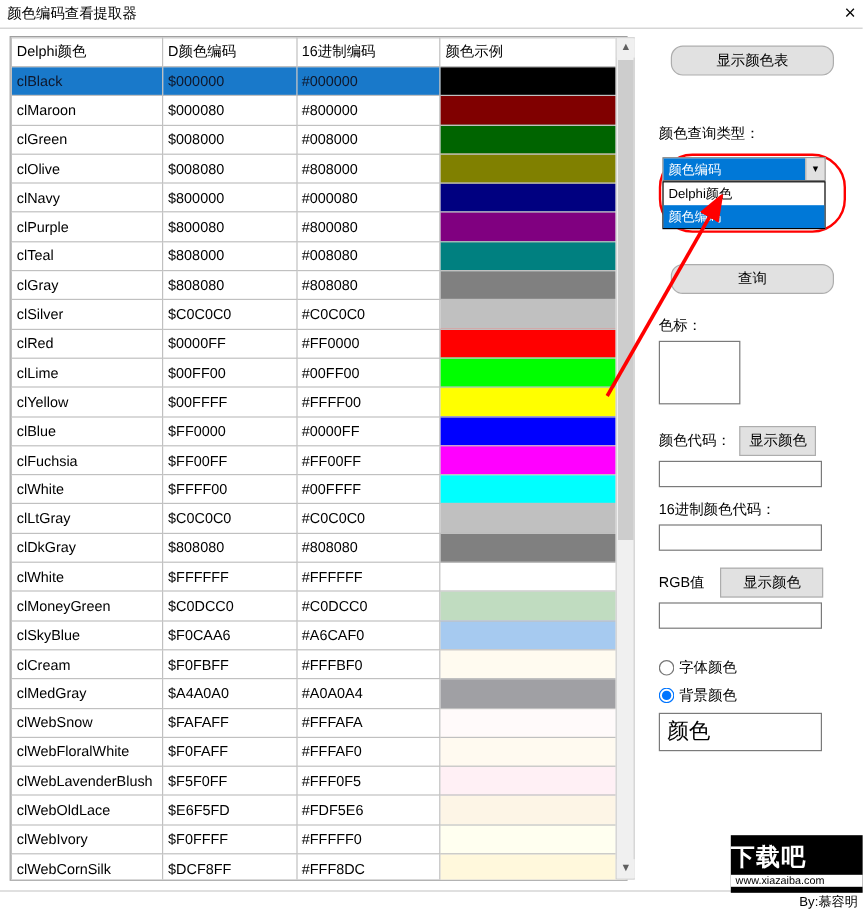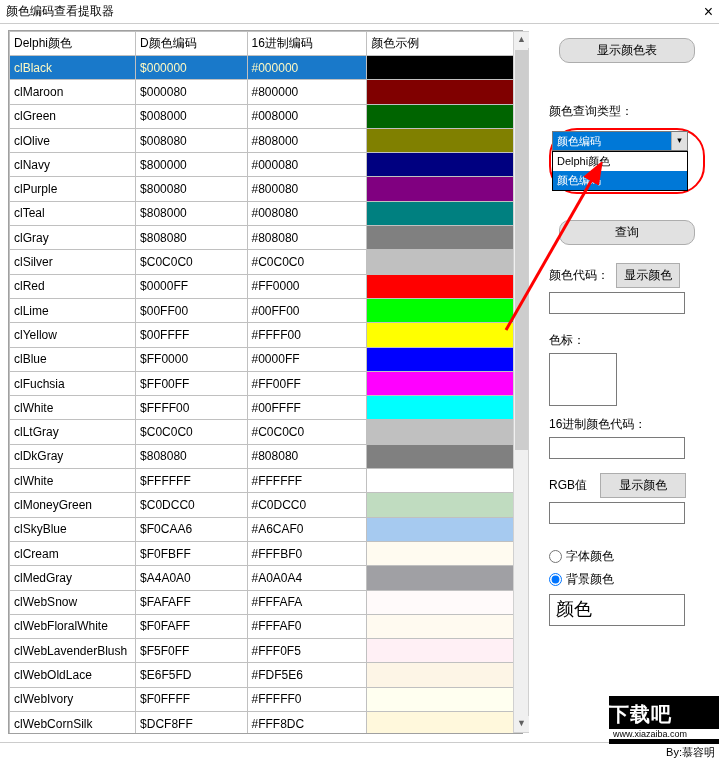--- a/index.html
+++ b/index.html
@@ -14,7 +14,7 @@
 .grid { width: 100%; border-collapse: collapse; }
 .grid th { background: #fff; text-align: left; font-weight: normal; border: 1px solid #c0c0c0; padding: 3px 4px; height: 22px; }
 .grid td { border: 1px solid #c0c0c0; padding: 3px 4px; height: 24.3px; }
-.grid tr.selected td { background: #1979ca; color: #fef9c3; }
+.grid tr.selected td { background: #1979ca; color: #0f172a; }
 .col1 { width: 120px; }
 .col2 { width: 108px; }
 .col3 { width: 116px; }

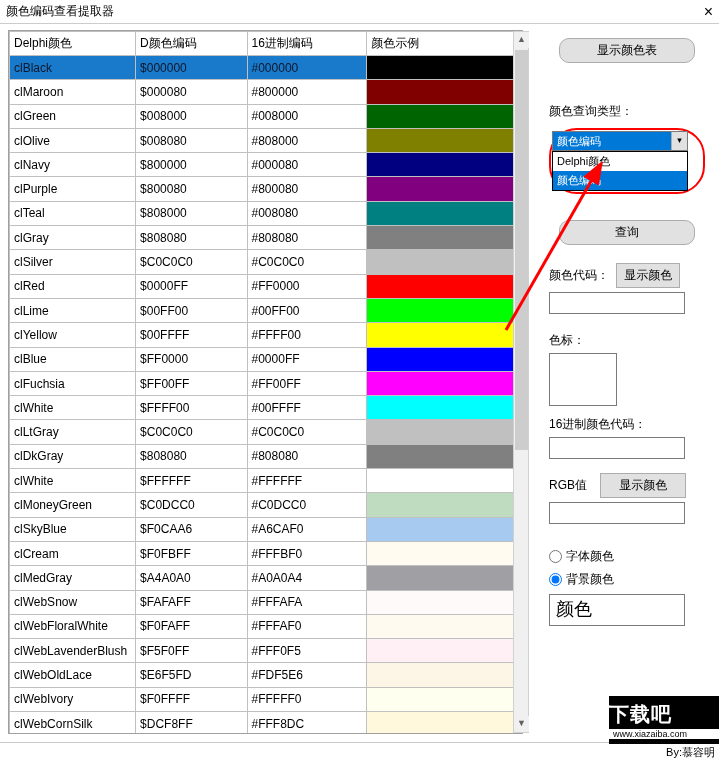--- a/index.html
+++ b/index.html
@@ -270,14 +270,14 @@
     </div>
 
     <div class="field-row" style="margin-top:18px;">
+      <span class="label">色标：</span>
+      <div class="swatch-box"></div>
+    </div>
+
+    <div class="field-row" style="margin-top:18px;">
       <span class="inline-lbl">颜色代码：</span>
       <span class="btn" style="width:64px; margin-left:4px;">显示颜色</span>
       <input class="txt-input" style="margin-top: 4px;">
-    </div>
-
-    <div class="field-row" style="margin-top:18px;">
-      <span class="label">色标：</span>
-      <div class="swatch-box"></div>
     </div>
 
     <div class="field-row" style="margin-top:10px;">

